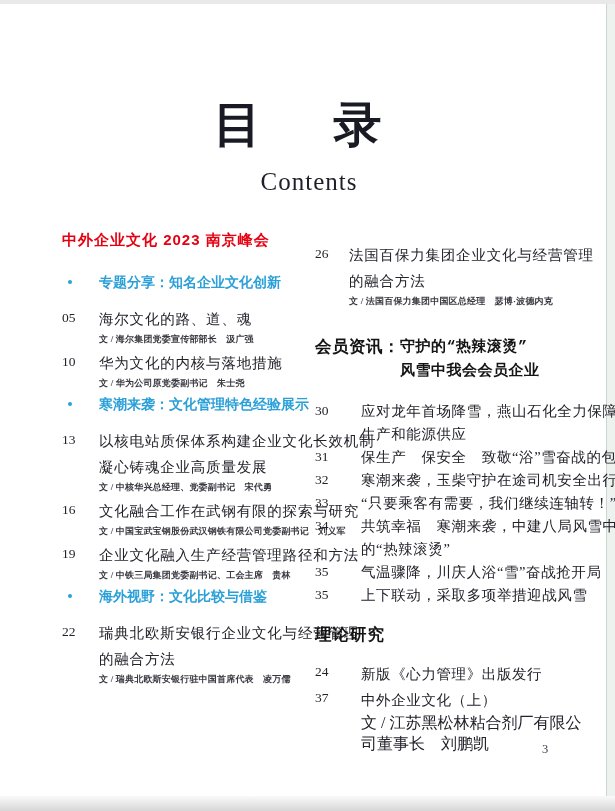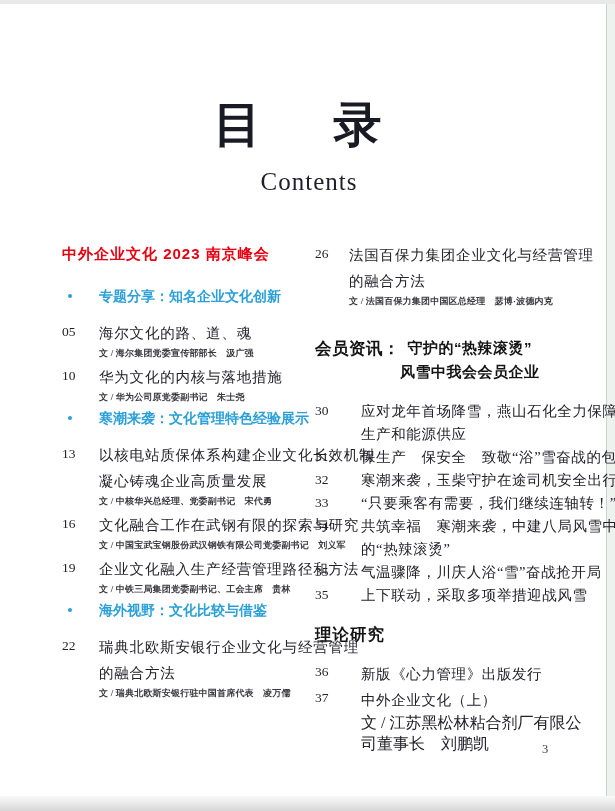--- a/index.html
+++ b/index.html
@@ -16,7 +16,7 @@
   .title-en{font-size:25px;color:#1f1f2a;margin-top:14px;letter-spacing:1px;padding-left:11px;}
 
   .col{position:absolute;}
-  .col-left{left:62px;top:244px;width:250px;}
+  .col-left{left:62px;top:230px;width:250px;}
   .col-right{left:315px;top:242px;width:275px;}
 
   .banner{

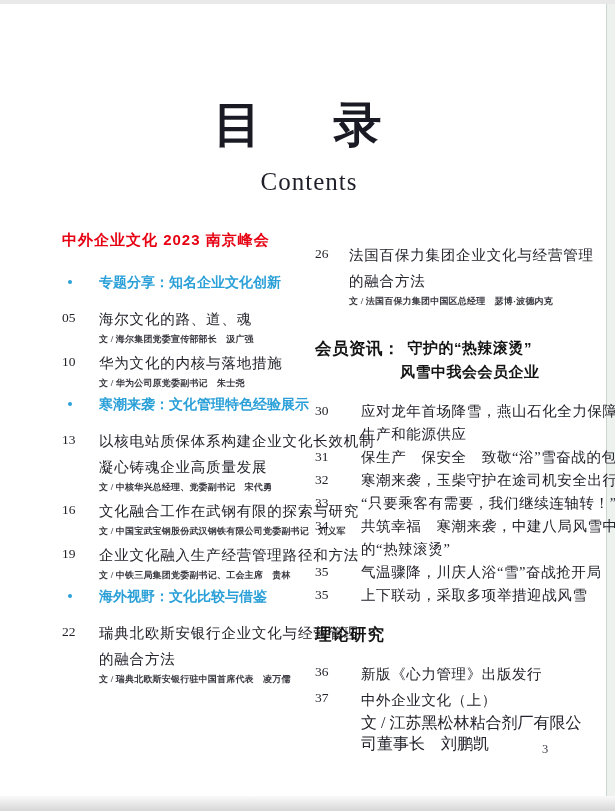--- a/index.html
+++ b/index.html
@@ -39,7 +39,7 @@
   .entry26{margin-bottom:28px;}
 
   .member-heading{display:flex;margin:0 0 16px 0;
-    font-family:Liberation Sans, sans-serif;color:#141414;text-align:center;}
+    font-family:Liberation Mono, monospace;color:#141414;}
   .member-heading .label{flex:none;font-weight:800;font-size:16.5px;line-height:24px;letter-spacing:0.5px;}
   .member-heading .mh-line{font-weight:600;font-size:15px;line-height:24px;letter-spacing:0.5px;white-space:nowrap;}
 

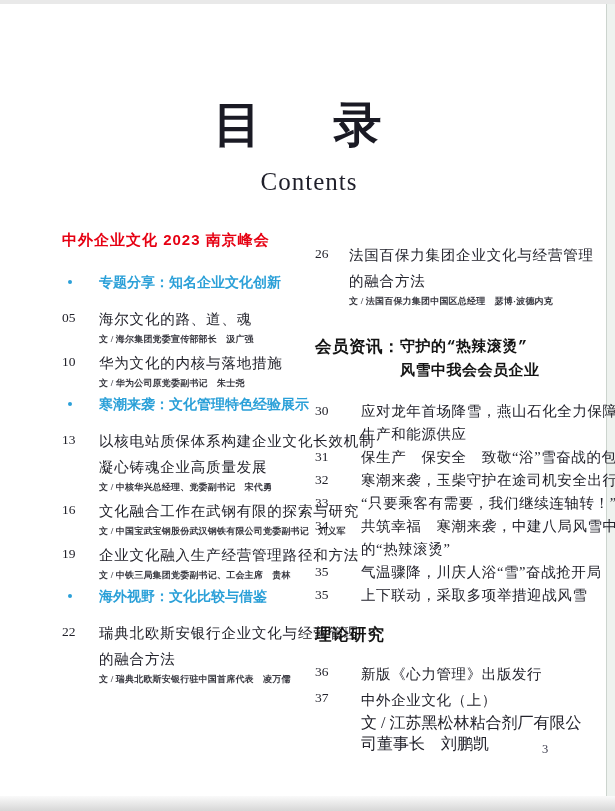--- a/index.html
+++ b/index.html
@@ -208,7 +208,7 @@
     <div class="theory-heading">理论研究</div>
 
     <div class="m-entry t-entry">
-      <span class="num">36</span>
+      <span class="num">24</span>
       <div class="body">
         <div class="line">新版《心力管理》出版发行</div>
       </div>

